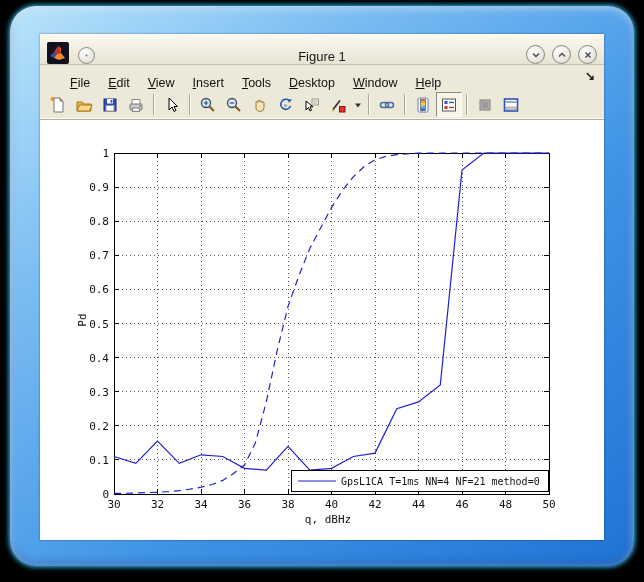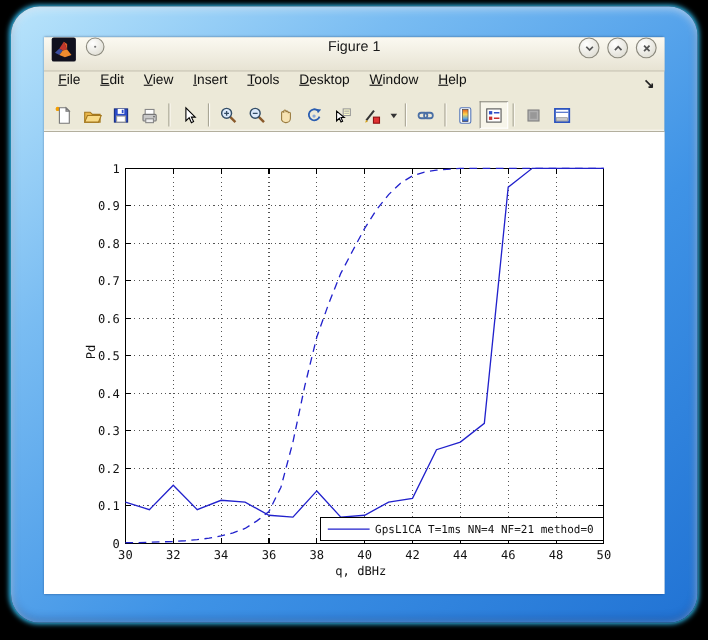--- a/index.html
+++ b/index.html
@@ -11,7 +11,7 @@
     display:flex;flex-direction:column;box-shadow:0 0 2px rgba(0,20,60,.5);}
   
   .titlebar{height:30px;background:linear-gradient(#fbf9f1,#e7e3d3);border-bottom:1px solid #c6c2b2;
-    display:flex;align-items:flex-start;padding:0 7px;position:relative;flex:0 0 auto;}
+    display:flex;align-items:flex-end;padding:0 7px;position:relative;flex:0 0 auto;}
   .title{position:absolute;left:0;right:0;text-align:center;font-size:13px;color:#1a1a1a;}
   .mlicon{width:22px;height:22px;border-radius:2px;background:#10101e;display:flex;align-items:center;justify-content:center;}
   .circle-btn{width:17px;height:17px;border-radius:50%;border:1px solid #8a887c;

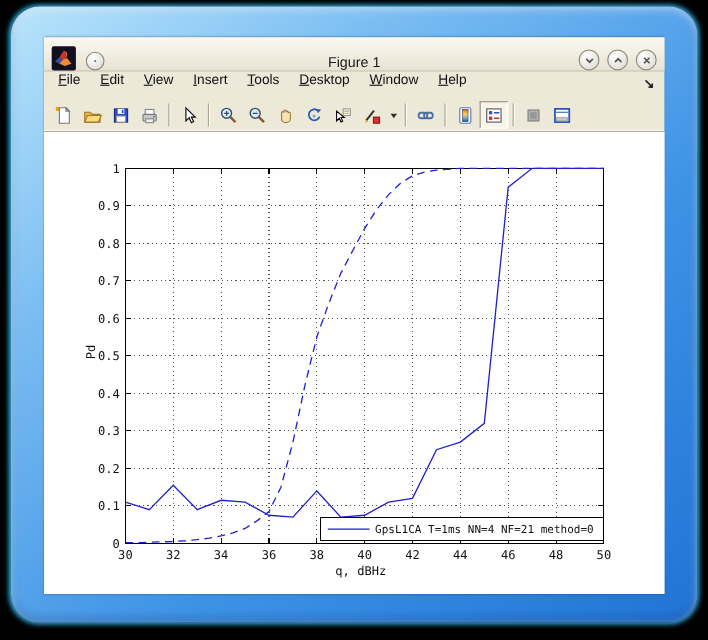--- a/index.html
+++ b/index.html
@@ -19,7 +19,7 @@
   .pin-btn{width:15px;height:15px;margin-left:9px;}
   .win-btns{margin-left:auto;display:flex;gap:7px;position:relative;}
   
-  .menubar{height:25px;display:flex;align-items:flex-start;padding:0 4px;position:relative;
+  .menubar{height:25px;display:flex;align-items:flex-end;padding:0 21px;position:relative;
     font-size:12.5px;color:#111;flex:0 0 auto;}
   .menu-item{padding:3px 9px;cursor:default;}
   .dock-arrow{position:absolute;right:9px;top:4px;font-size:12px;color:#222;font-weight:bold;}

